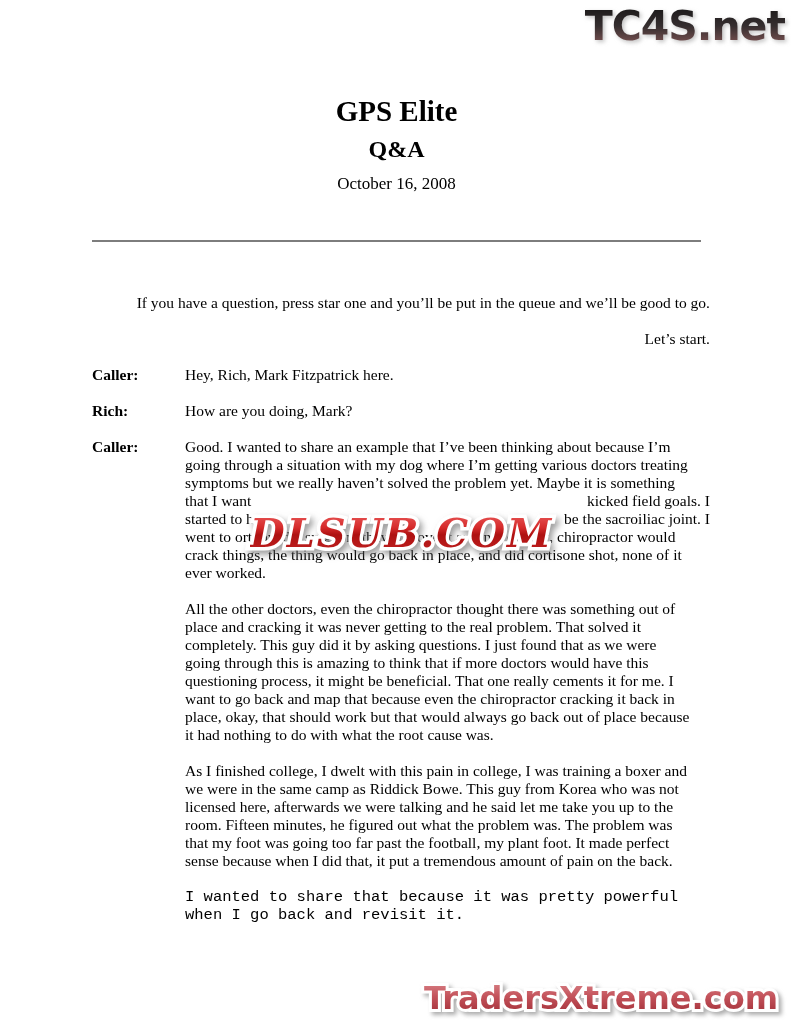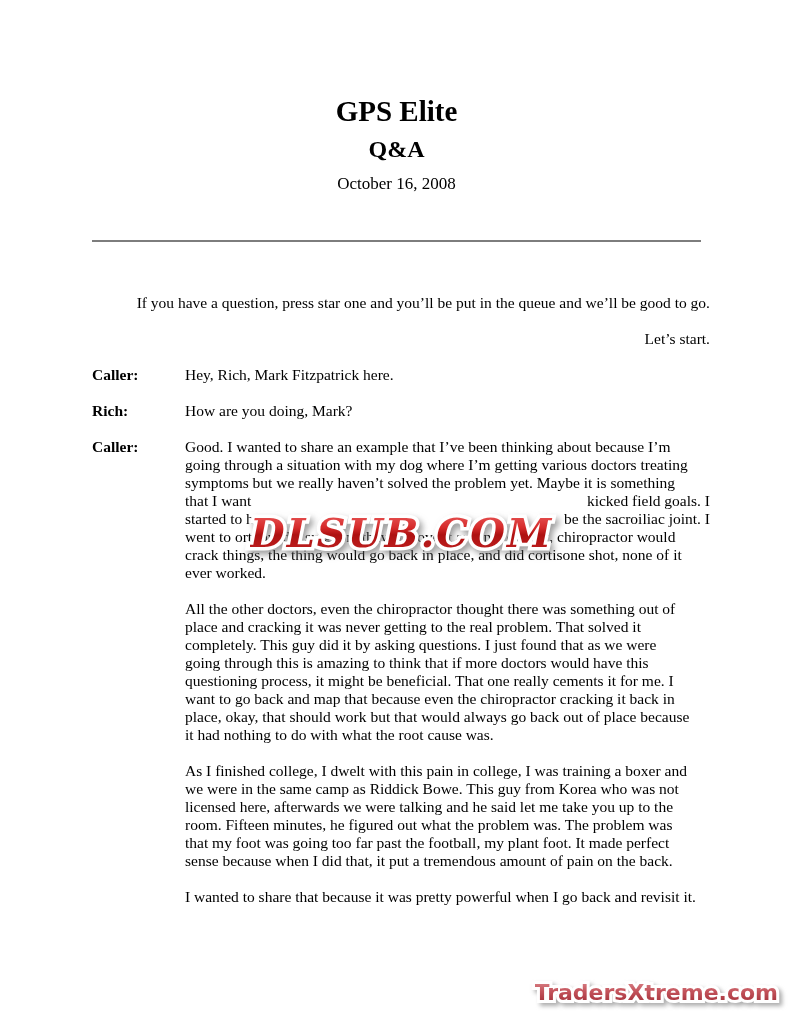--- a/index.html
+++ b/index.html
@@ -82,6 +82,9 @@
 
 <div class="page">
 
+  <div class="tc4s-wrap">
+    <span class="tc4s-text">TC4S.net</span>
+  </div>
 
   <div class="title-block">
     <div class="doc-title">GPS Elite</div>

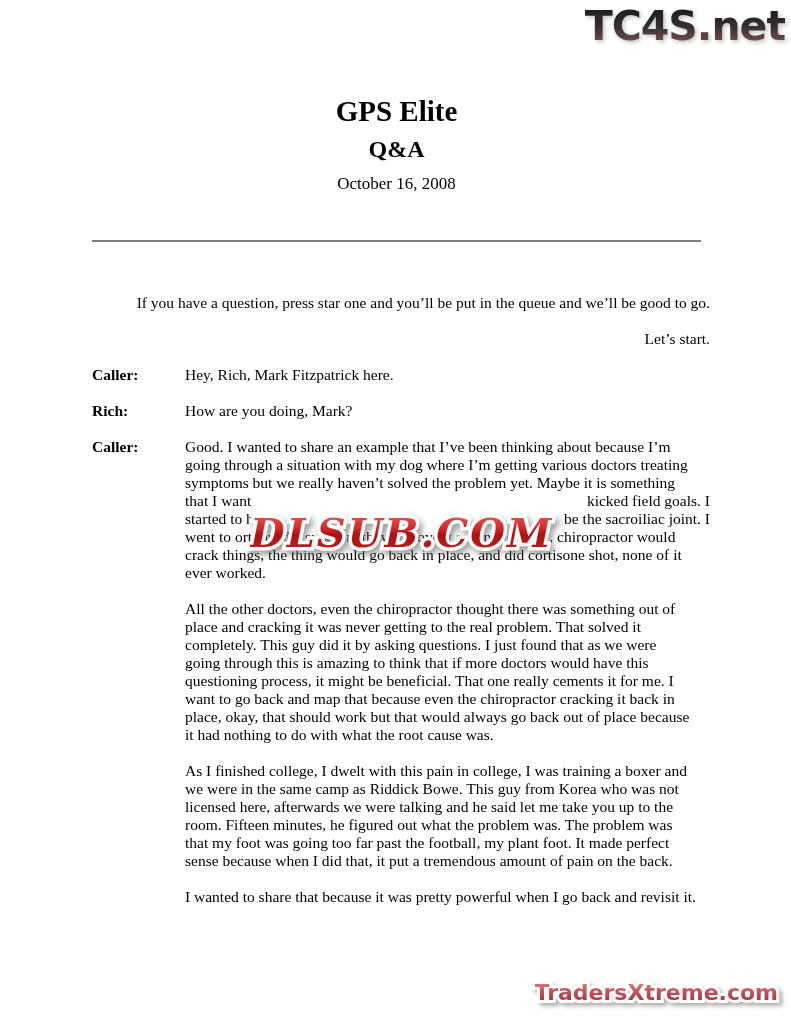--- a/index.html
+++ b/index.html
@@ -38,7 +38,7 @@
   .speech { width:525px; }
   .pre { white-space:pre; }
   .para { margin-bottom:18px; }
-  .para:last-child { margin-bottom:0; }
+  .para:last-child { margin-bottom:0;font-family:Liberation Mono, monospace; }
   .split-line { display:flex; justify-content:space-between; white-space:pre; }
 
   

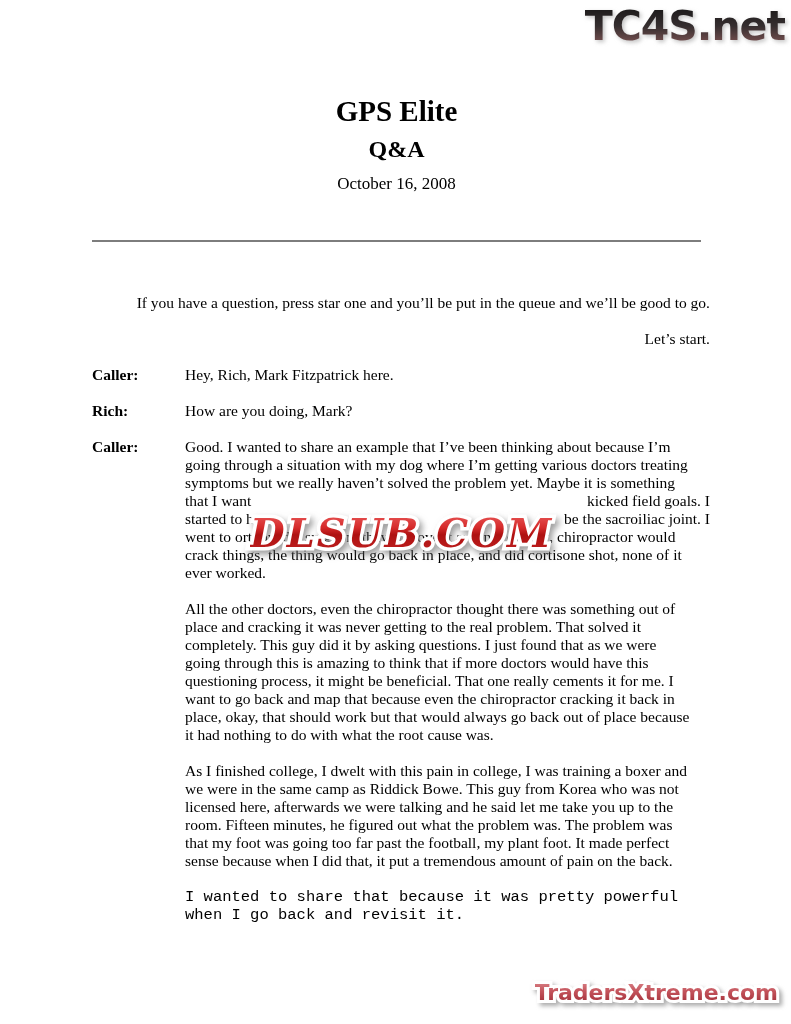--- a/index.html
+++ b/index.html
@@ -62,7 +62,7 @@
   
   .tx-logo { position:absolute; top:981px; right:13px; line-height:1; }
   .tx-logo span {
-    font-family:"DejaVu Sans", sans-serif; font-weight:bold; font-size:22px;
+    font-family:"DejaVu Sans", sans-serif; font-weight:bold; font-size:32px;
     letter-spacing:0; line-height:1.1; white-space:nowrap;
   }
   .tx-stroke {

